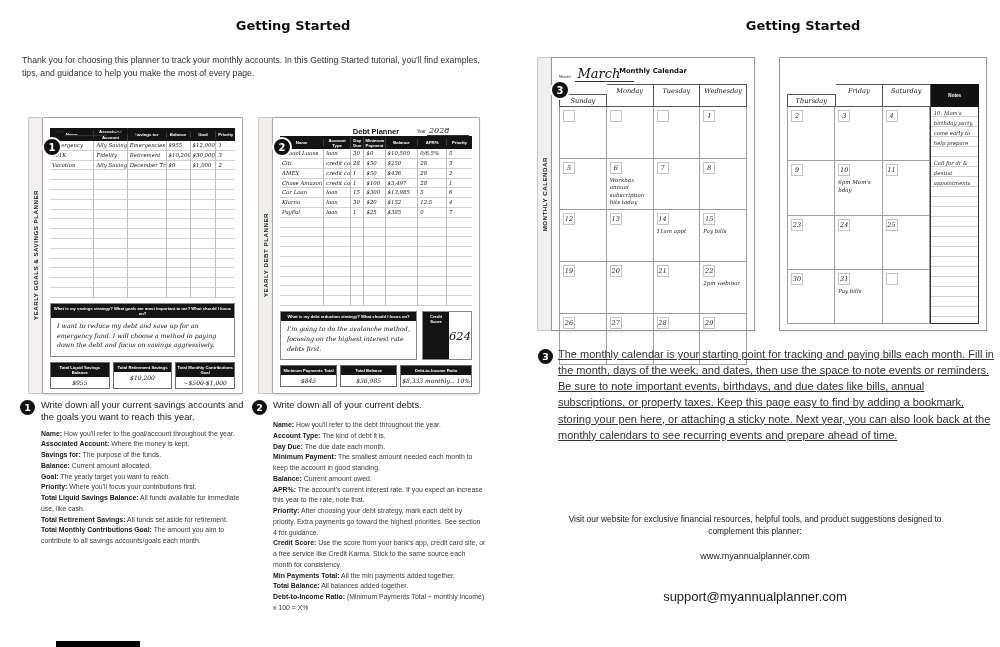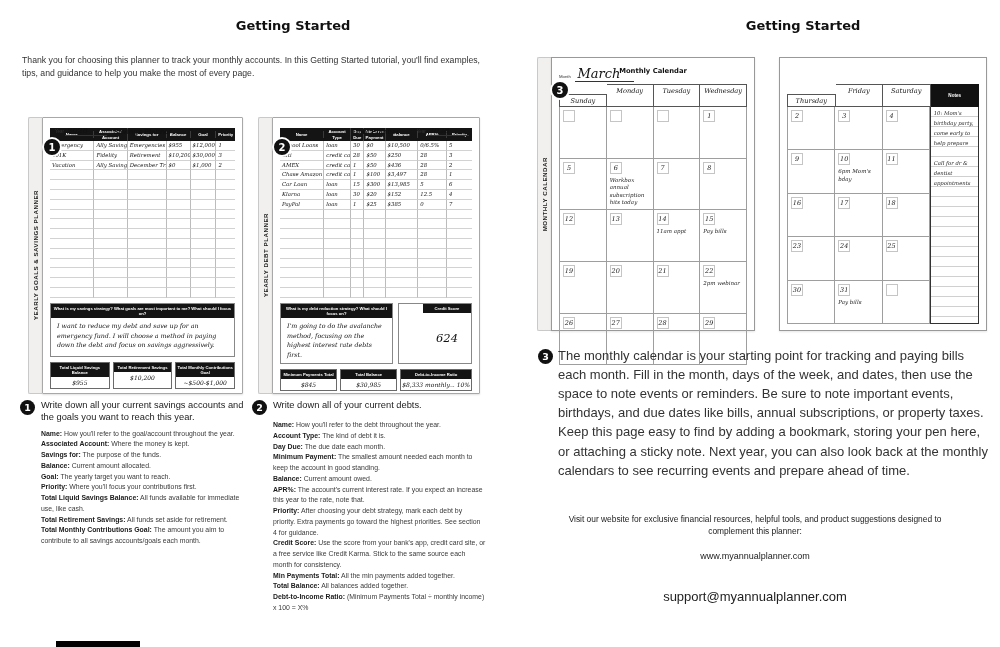--- a/index.html
+++ b/index.html
@@ -644,17 +644,6 @@
             </div>
             <div class="week">
               <div class="cal-cell">
-                <div class="daybox hand">16</div>
-              </div>
-              <div class="cal-cell">
-                <div class="daybox hand">17</div>
-              </div>
-              <div class="cal-cell">
-                <div class="daybox hand">18</div>
-              </div>
-            </div>
-            <div class="week">
-              <div class="cal-cell">
                 <div class="daybox hand">23</div>
               </div>
               <div class="cal-cell">

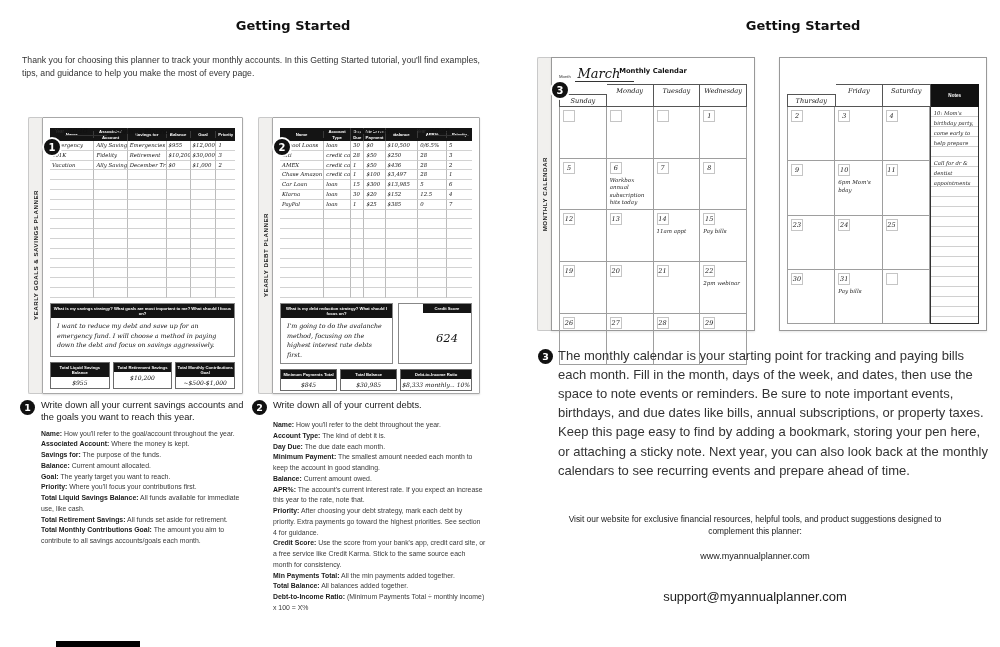--- a/index.html
+++ b/index.html
@@ -41,7 +41,7 @@
   .sbox{flex:1;border:1px solid #888;display:flex;flex-direction:column;}
   .sbar{background:#141414;color:#fff;font-size:4.2px;text-align:center;padding:2px;font-weight:700;}
   .snote{padding:3px 6px;font-size:6.3px;line-height:1.55;color:#111;min-height:32px;}
-  .credit{width:48px;border:1px solid #888;display:flex;flex-direction:column;padding-left:24px;}
+  .credit{width:48px;border:1px solid #888;display:flex;flex-direction:row;}
   .credit-val{flex:1;display:flex;align-items:center;justify-content:center;font-size:11.5px;color:#111;}
   .totals{display:flex;gap:3px;margin:5px 1px 0;}
   .tcell{flex:1;border:1px solid #6a6a6a;}

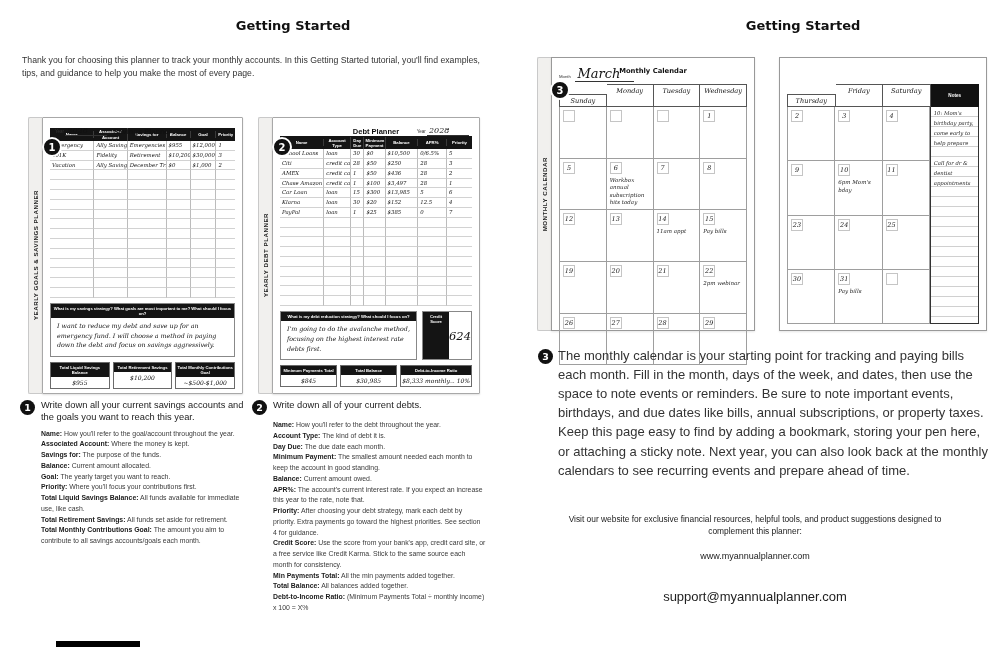--- a/index.html
+++ b/index.html
@@ -87,7 +87,7 @@
     background:repeating-linear-gradient(to bottom,#fff 0px,#fff 9px,#d0d0d0 9px,#d0d0d0 10px);}
   .notes-text{position:absolute;top:1px;left:3px;right:2px;font-size:5.3px;line-height:10px;color:#1d1d1d;}
 
-  .c3-text{position:absolute;font-size:13px;line-height:1.47;color:#333;}
+  .c3-text{position:absolute;font-size:11px;line-height:1.47;color:#333;text-decoration:underline;}
   .footer-line{position:absolute;text-align:center;color:#222;}
   .next-page-edge{position:absolute;background:#000;}
 </style>

